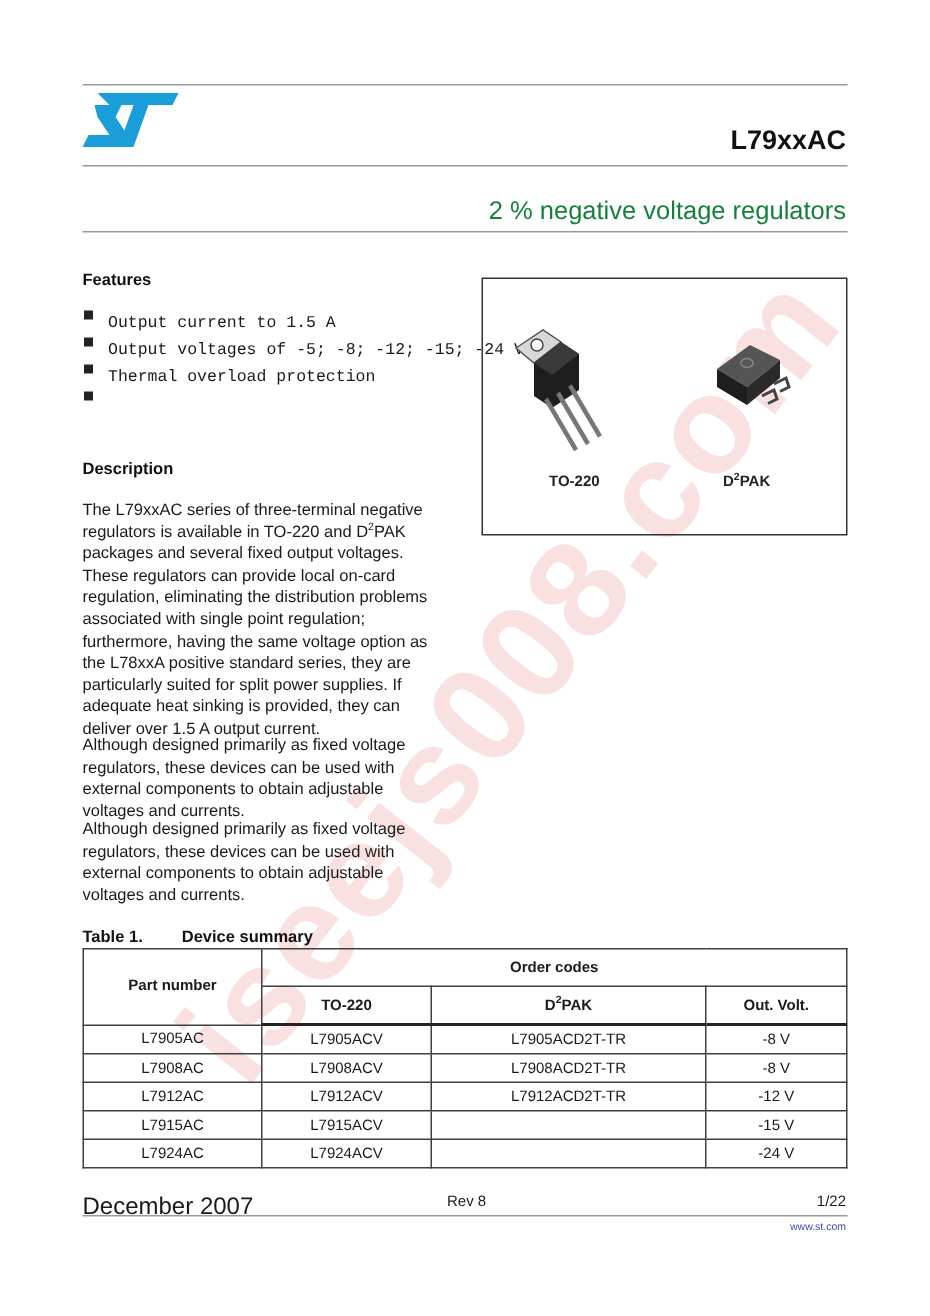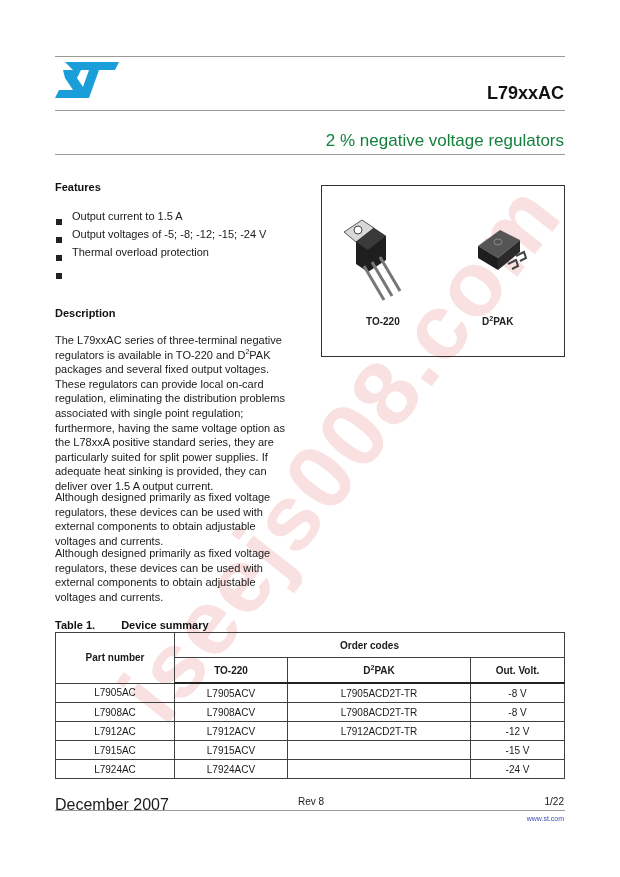--- a/index.html
+++ b/index.html
@@ -14,7 +14,7 @@
   h2 { margin:0; font-size:11px; font-weight:bold; color:#111; }
   #features-heading { position:absolute; left:55px; top:181px; }
   #features-list { position:absolute; left:55px; top:207px; margin:0; padding:0; list-style:none; font-size:11px; }
-  #features-list li { height:18px; line-height:18px; display:flex; align-items:flex-end; }
+  #features-list li { height:18px; line-height:18px; display:flex; align-items:flex-start;font-family:Liberation Mono, monospace; }
   .bullet { display:inline-block; width:6px; height:6px; background:#222; margin-right:10px; margin-left:1px; }
   #desc-heading { position:absolute; left:55px; top:307px; }
   .para { position:absolute; left:55px; width:240px; font-size:11px; line-height:14.6px; margin:0; }

